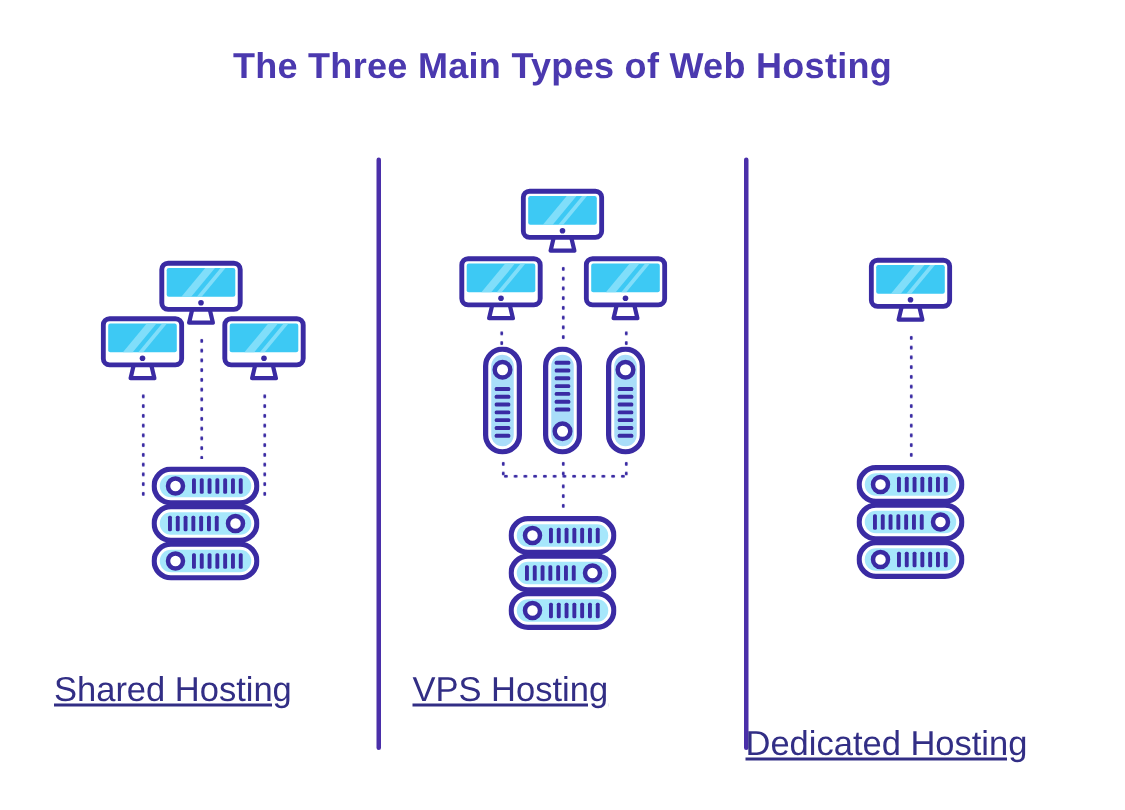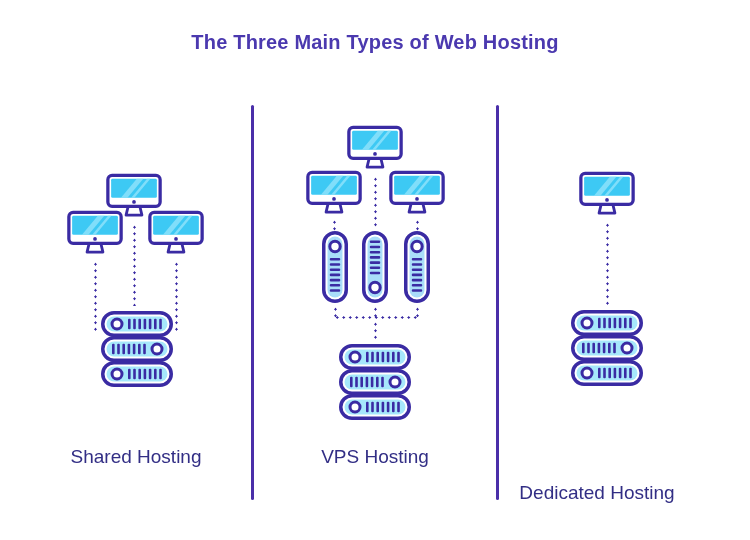--- a/index.html
+++ b/index.html
@@ -11,7 +11,7 @@
   body{font-family:"Liberation Sans",sans-serif;background:#e9e9e9;}
   .stage{position:relative;width:750px;height:540px;background:var(--background);overflow:hidden;}
   .abs{position:absolute;}
-  .title{left:0;top:31px;width:750px;text-align:center;font-size:20px;font-weight:700;
+  .title{left:0;top:31px;width:750px;text-align:center;font-size:24px;font-weight:700;
          color:var(--title);letter-spacing:.2px;}
   .divider{width:3px;height:395px;top:105px;background:var(--divider);border-radius:2px;}
   .col-label{top:446px;width:200px;text-align:center;font-size:19px;font-weight:500;color:var(--label);}

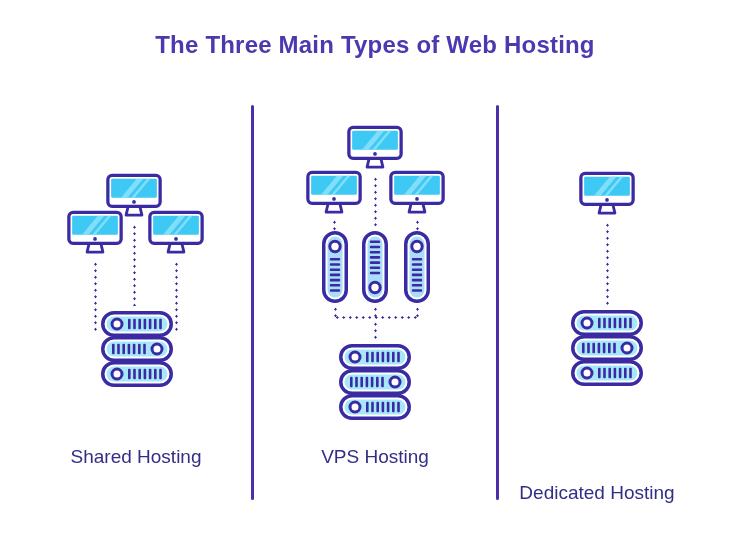--- a/index.html
+++ b/index.html
@@ -14,7 +14,7 @@
   .title{left:0;top:31px;width:750px;text-align:center;font-size:24px;font-weight:700;
          color:var(--title);letter-spacing:.2px;}
   .divider{width:3px;height:395px;top:105px;background:var(--divider);border-radius:2px;}
-  .col-label{top:446px;width:200px;text-align:center;font-size:19px;font-weight:500;color:var(--label);}
+  .col-label{top:446px;width:200px;font-size:23px;font-weight:500;color:var(--label);text-decoration:underline;}
   .vdots{width:3px;background-image:radial-gradient(circle,var(--outline) 1.1px,transparent 1.25px);
          background-size:3px 6.5px;background-repeat:repeat-y;background-position:center top;}
   .hdots{height:3px;background-image:radial-gradient(circle,var(--outline) 1.1px,transparent 1.25px);

